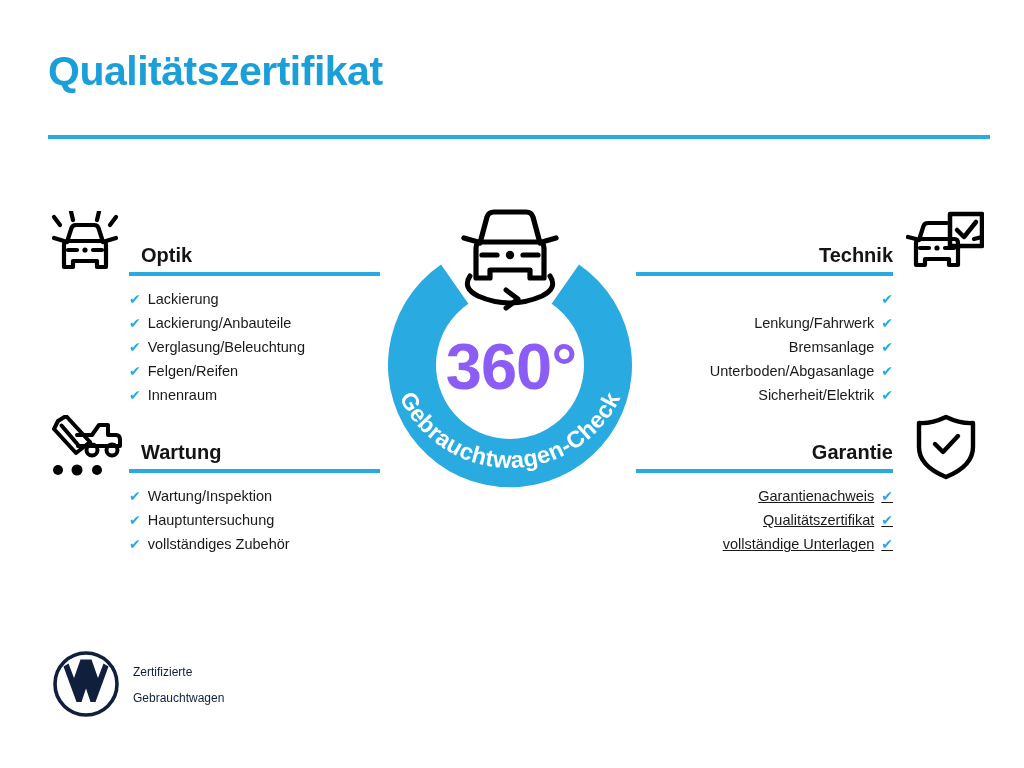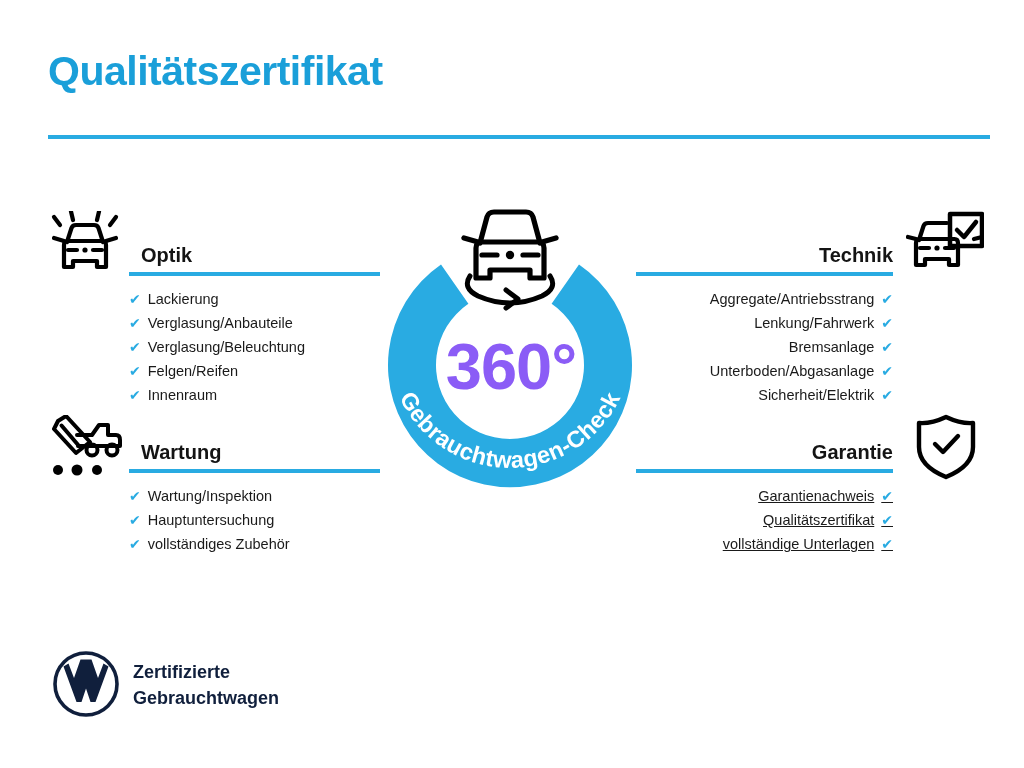--- a/index.html
+++ b/index.html
@@ -305,7 +305,6 @@
       </div>
       <ul class="items">
         <li class="item">
-          <span>Aggregate/Antriebsstrang</span>
           <span class="check">✔</span>
         </li>
         <li class="item">

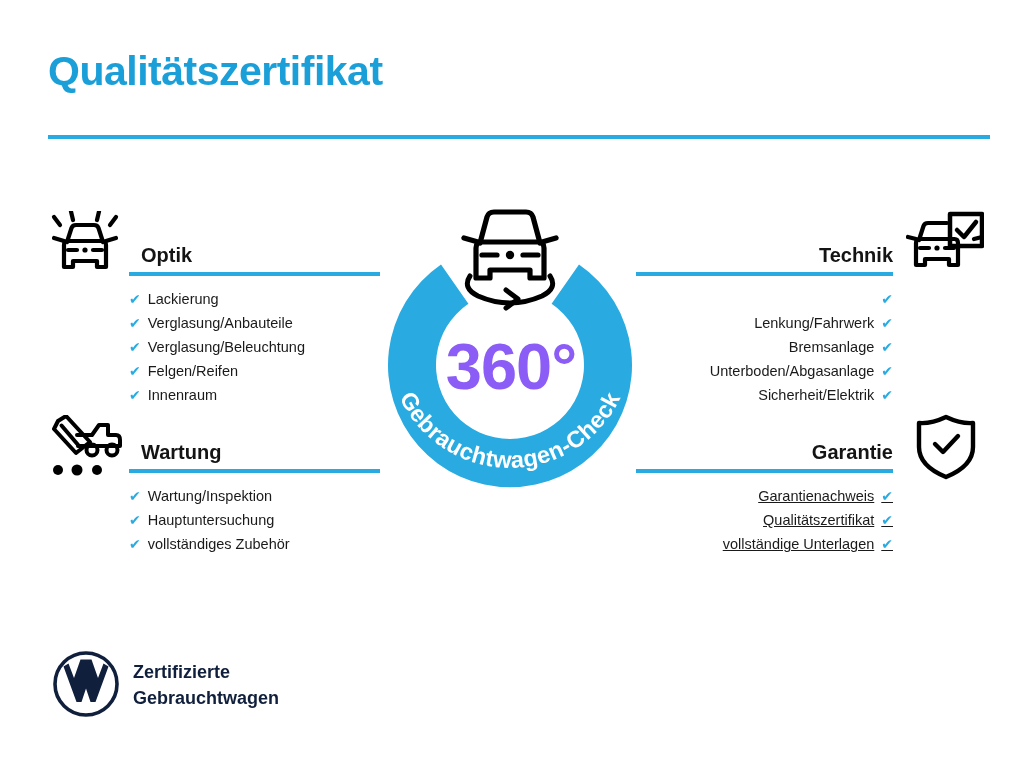--- a/index.html
+++ b/index.html
@@ -262,7 +262,7 @@
         </li>
         <li class="item">
           <span class="check">✔</span>
-          <span>Verglasung/Anbauteile</span>
+          <span>Lackierung/Anbauteile</span>
         </li>
         <li class="item">
           <span class="check">✔</span>

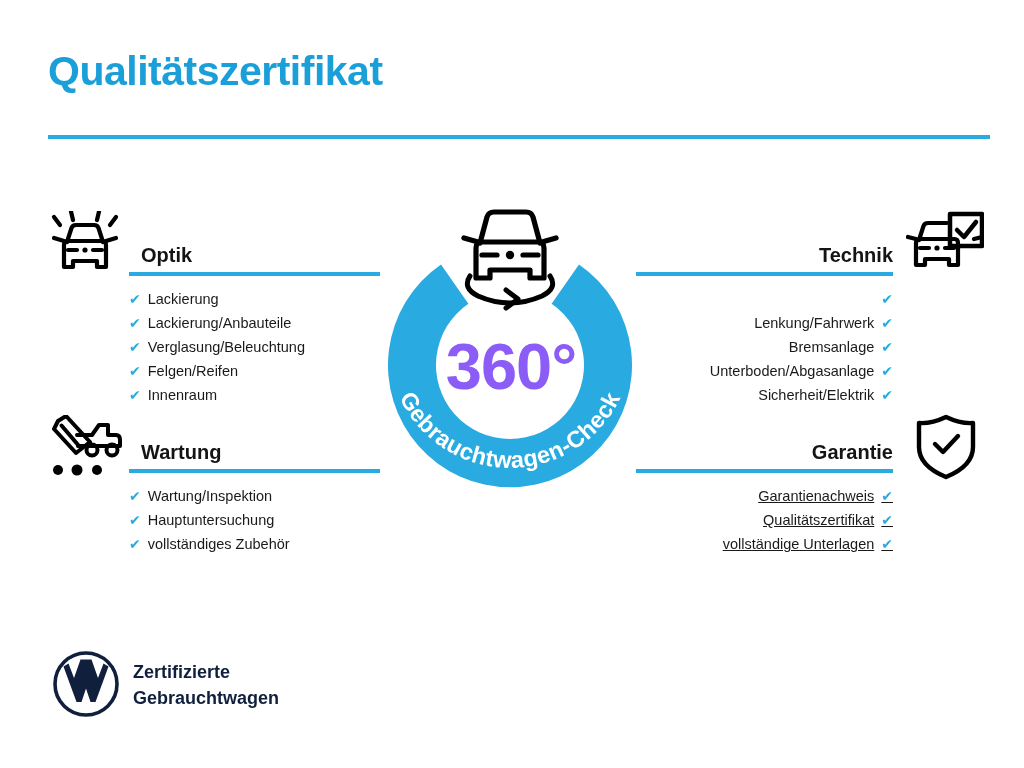--- a/index.html
+++ b/index.html
@@ -153,8 +153,8 @@
     position: absolute;
     left: 133px;
     top: 659px;
-    font-size: 18px;
-    font-weight: 700;
+    font-size: 12px;
+    font-weight: 400;
     line-height: 26px;
     color: #101f3c;
     white-space: nowrap;

